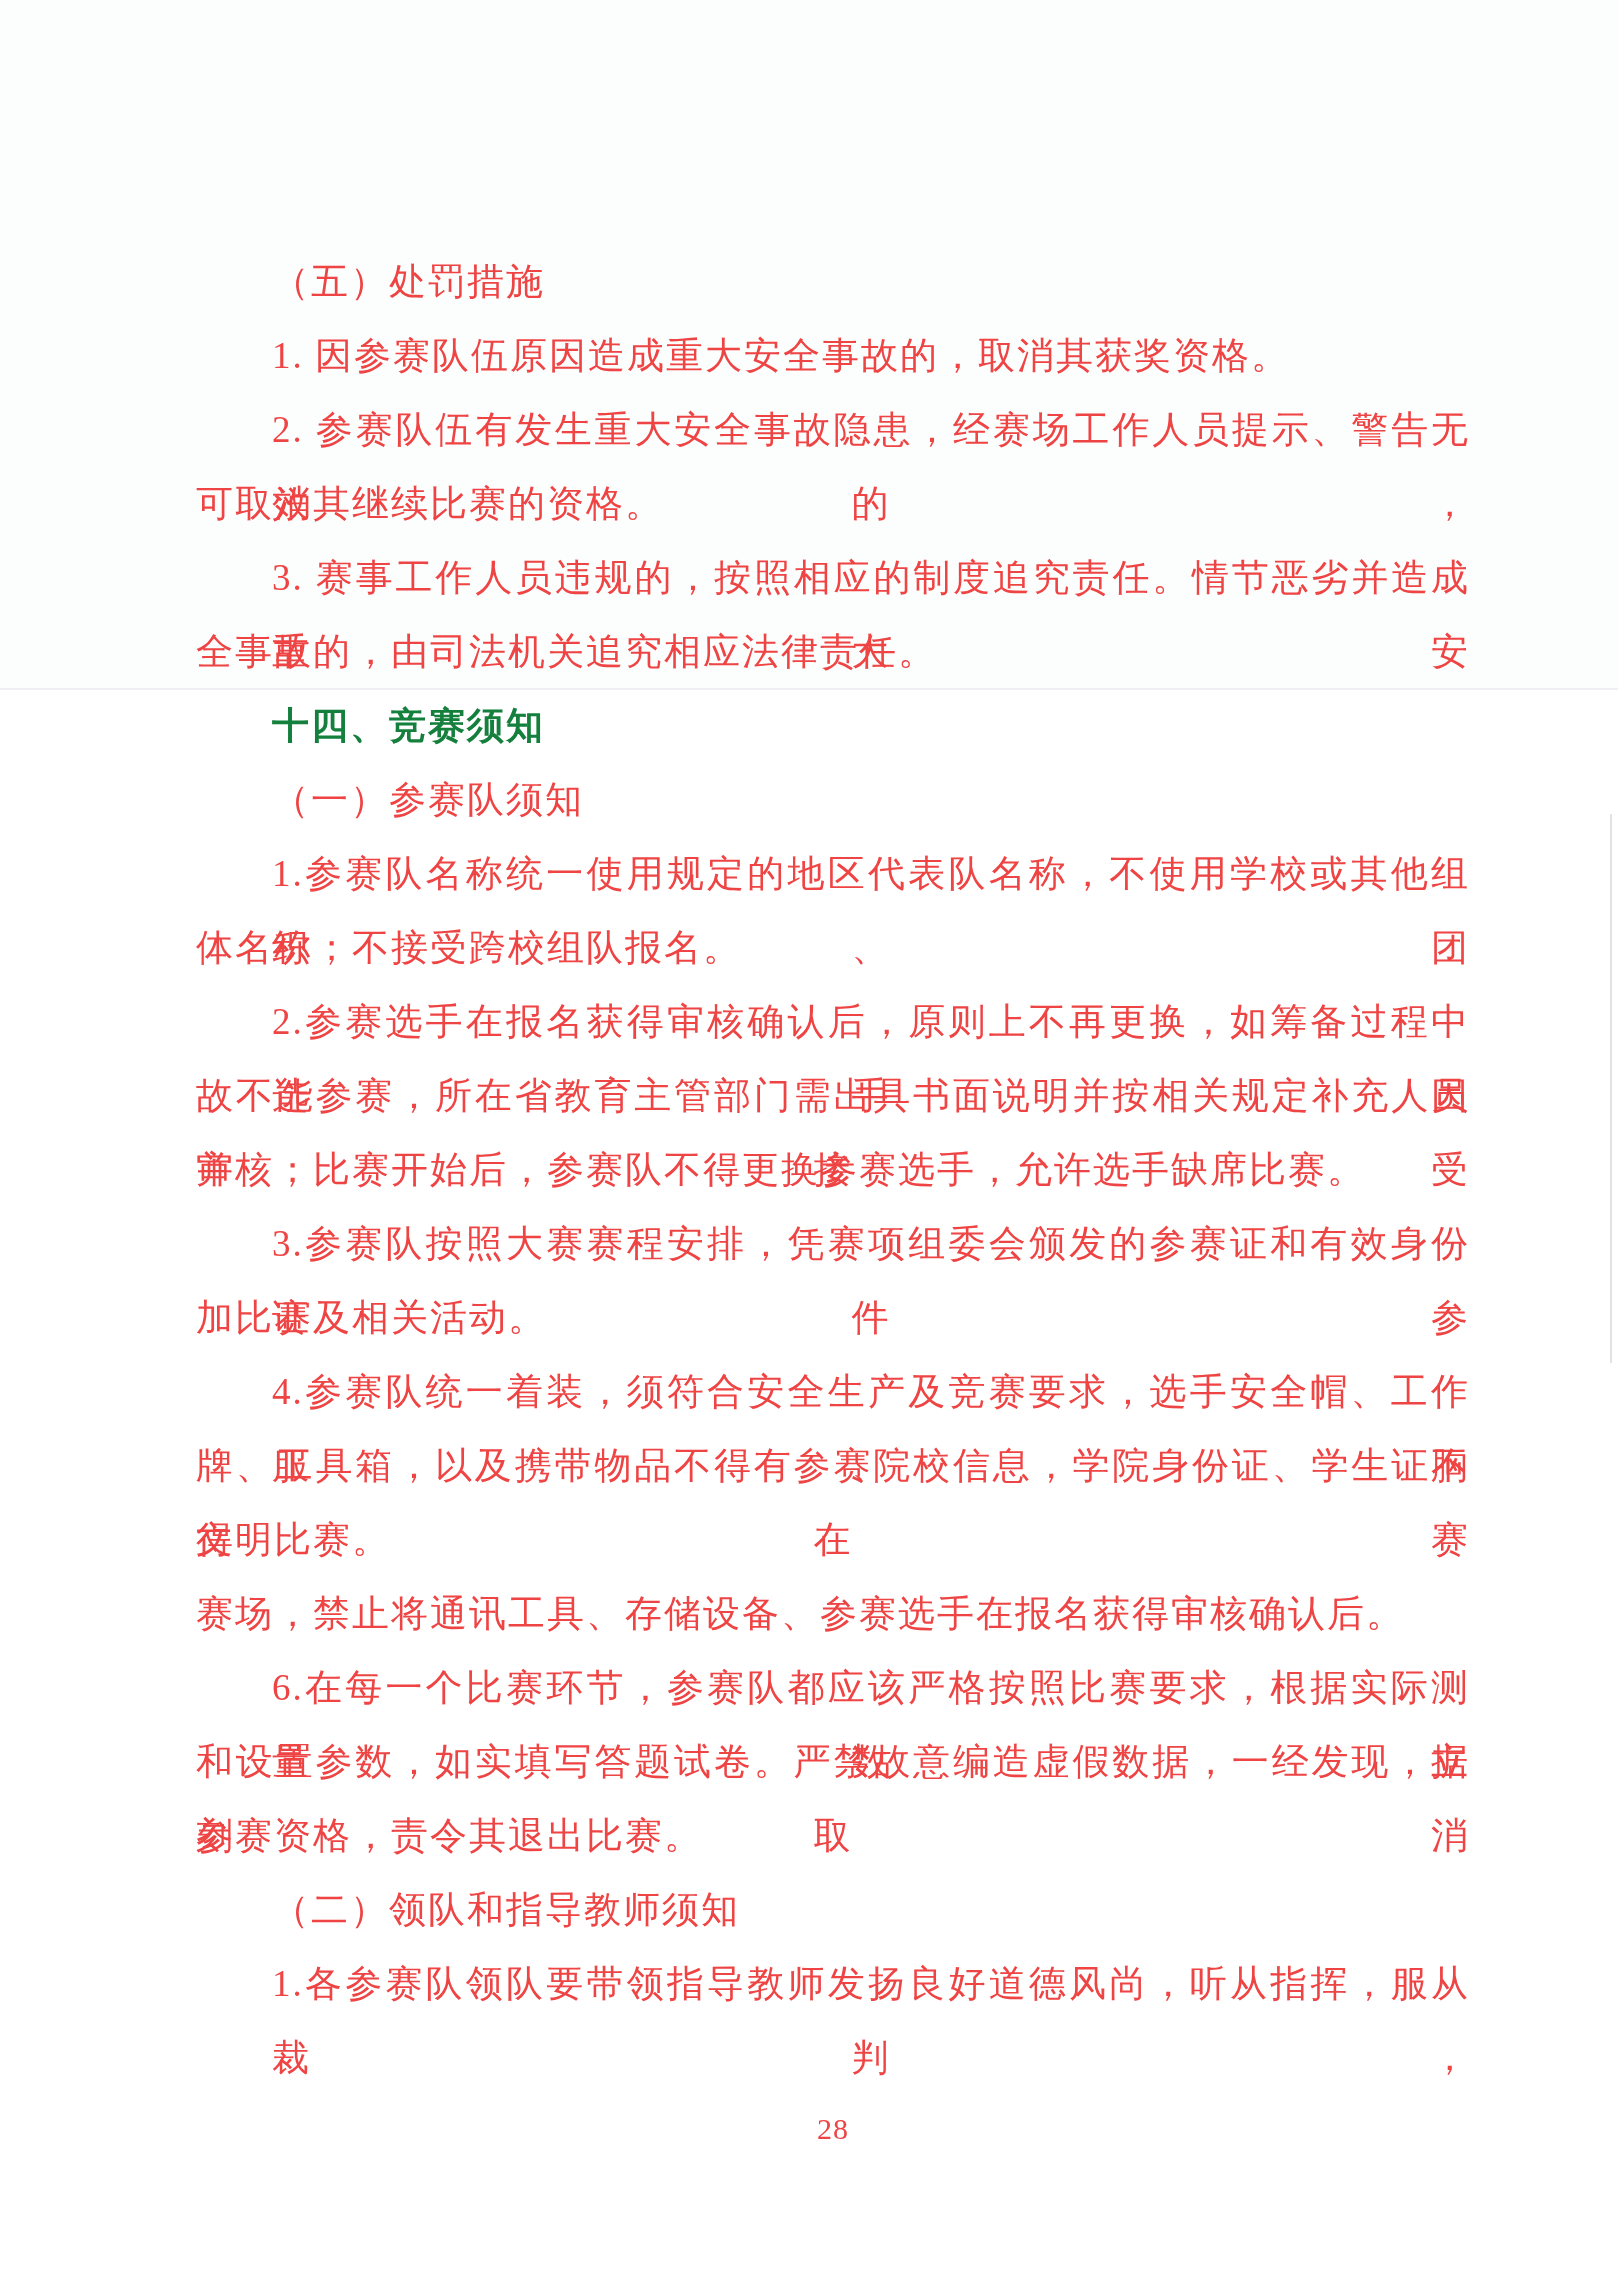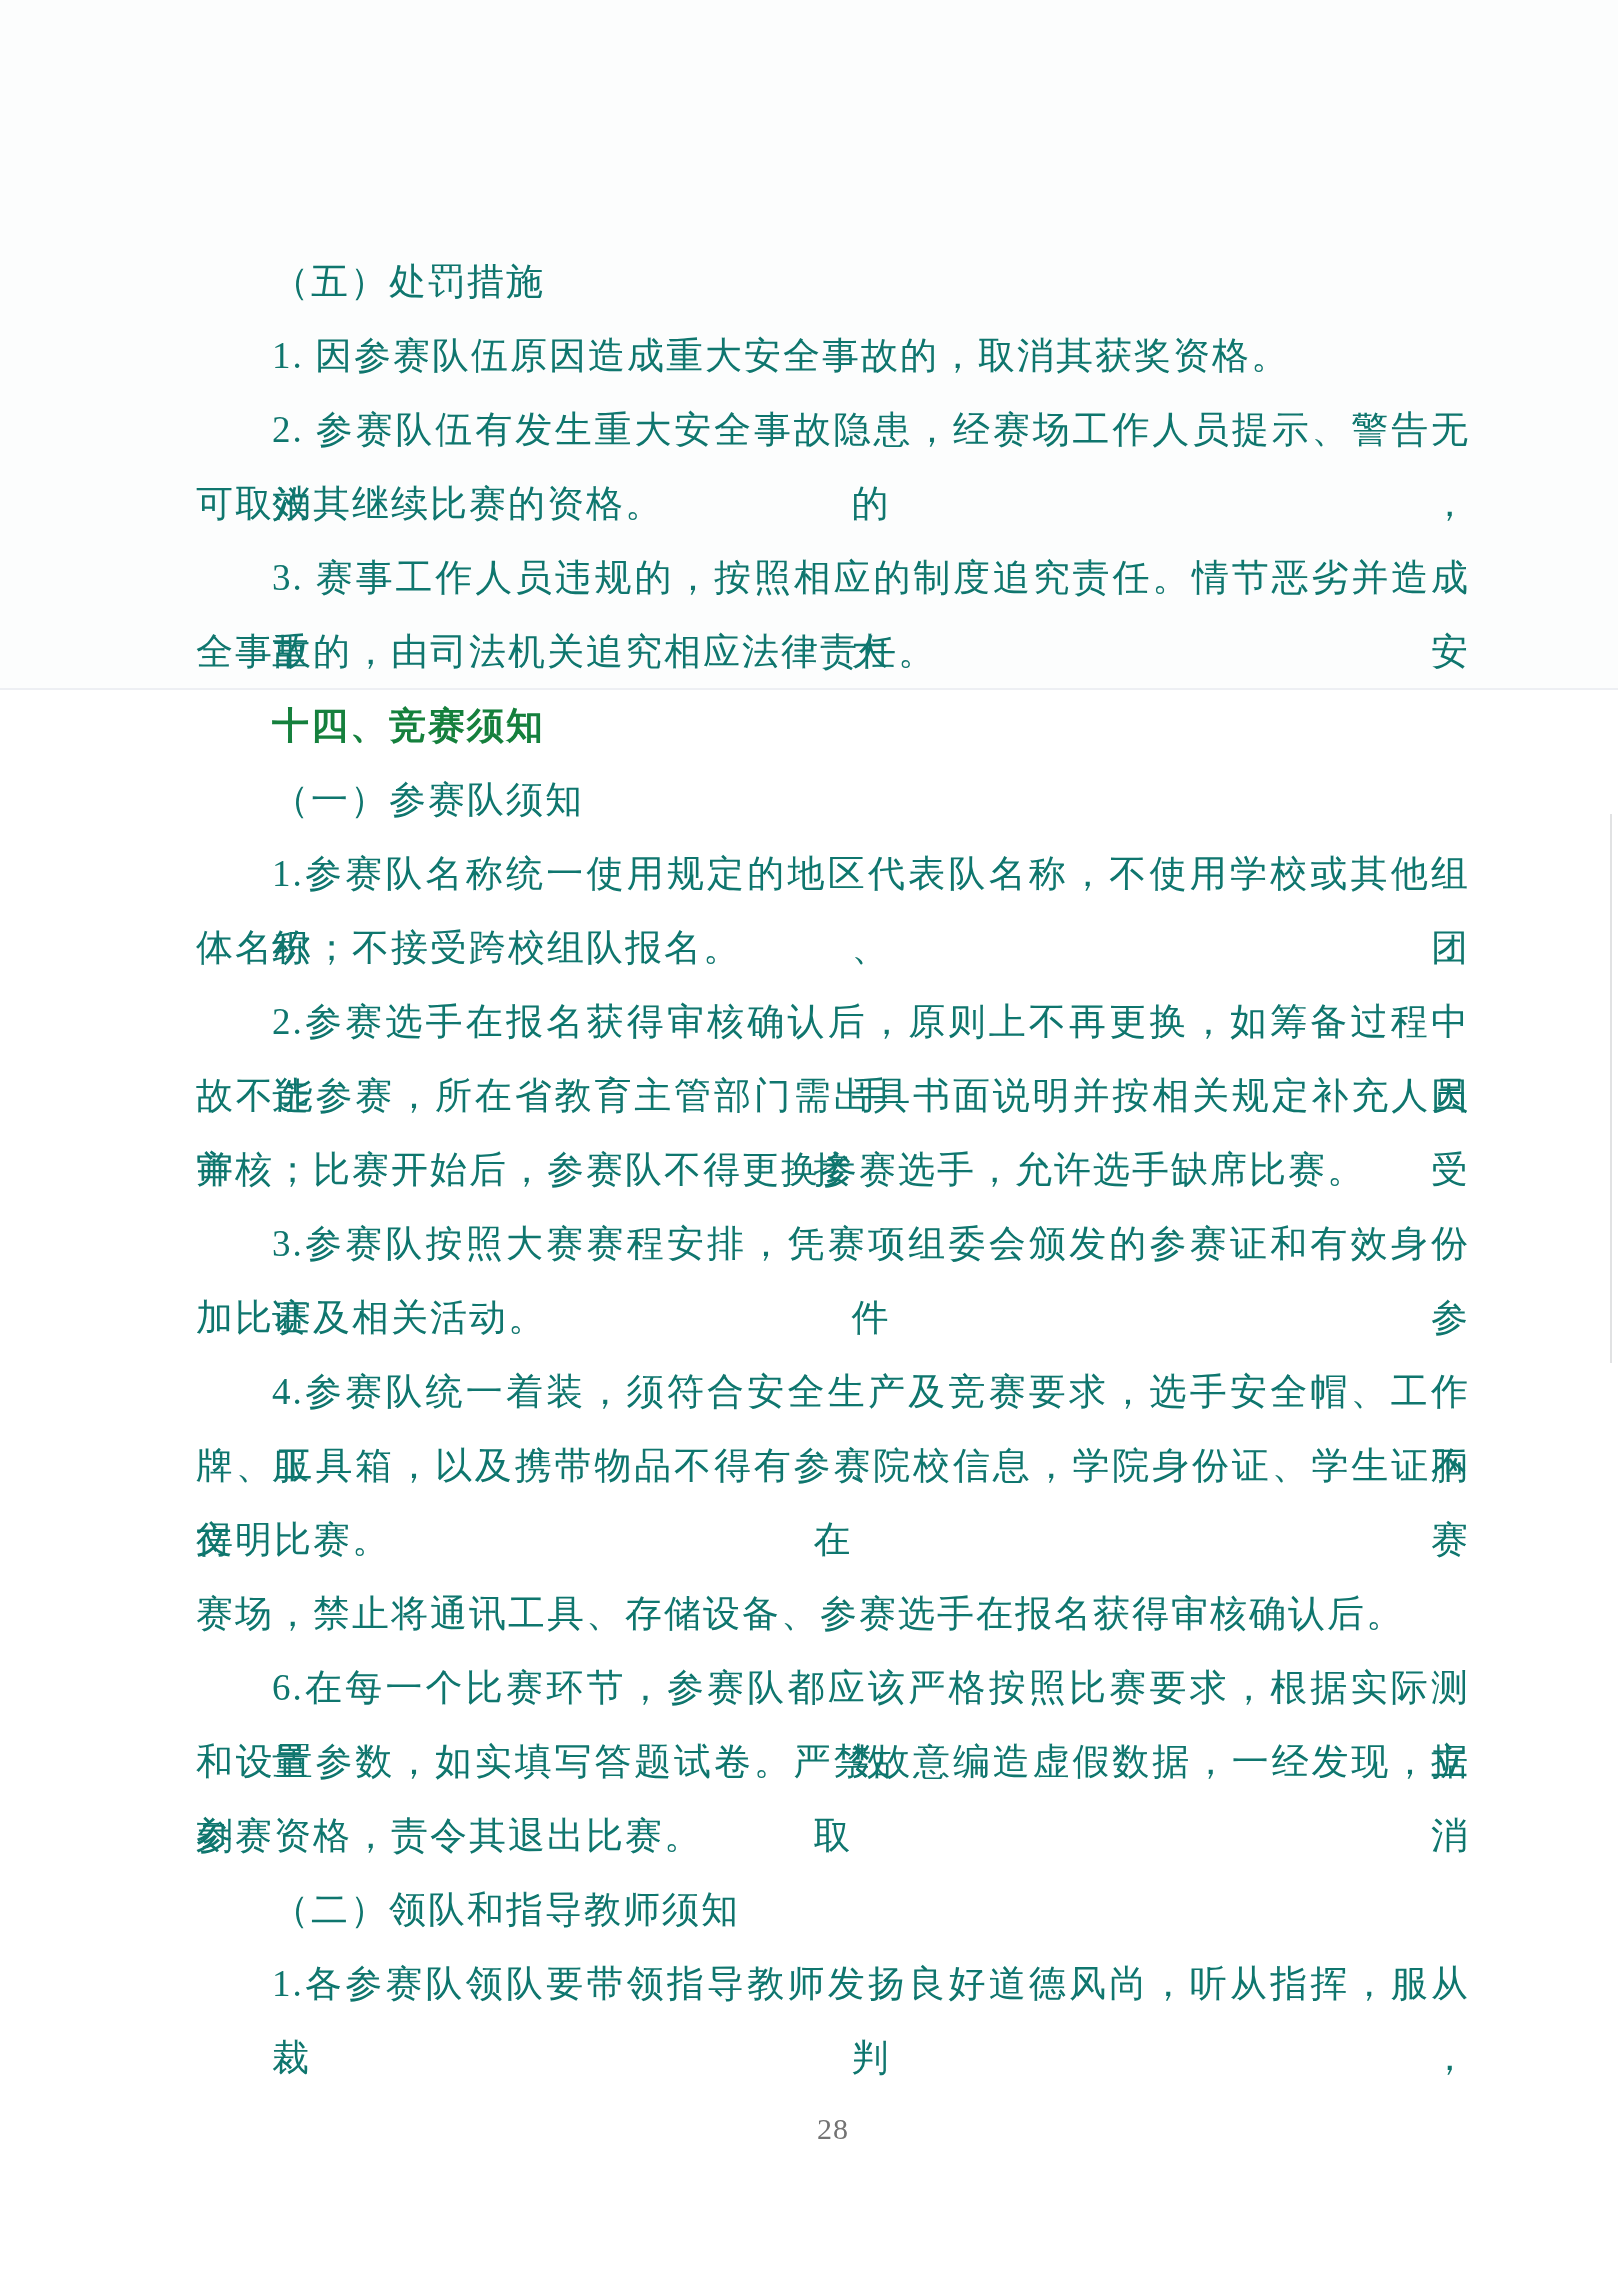--- a/index.html
+++ b/index.html
@@ -45,7 +45,7 @@
     font-size: 37px;
     letter-spacing: 2px;
     white-space: nowrap;
-    color: #0f766e;
+    color: #ef4444;
     text-align: left;
   }
   .line.indent {

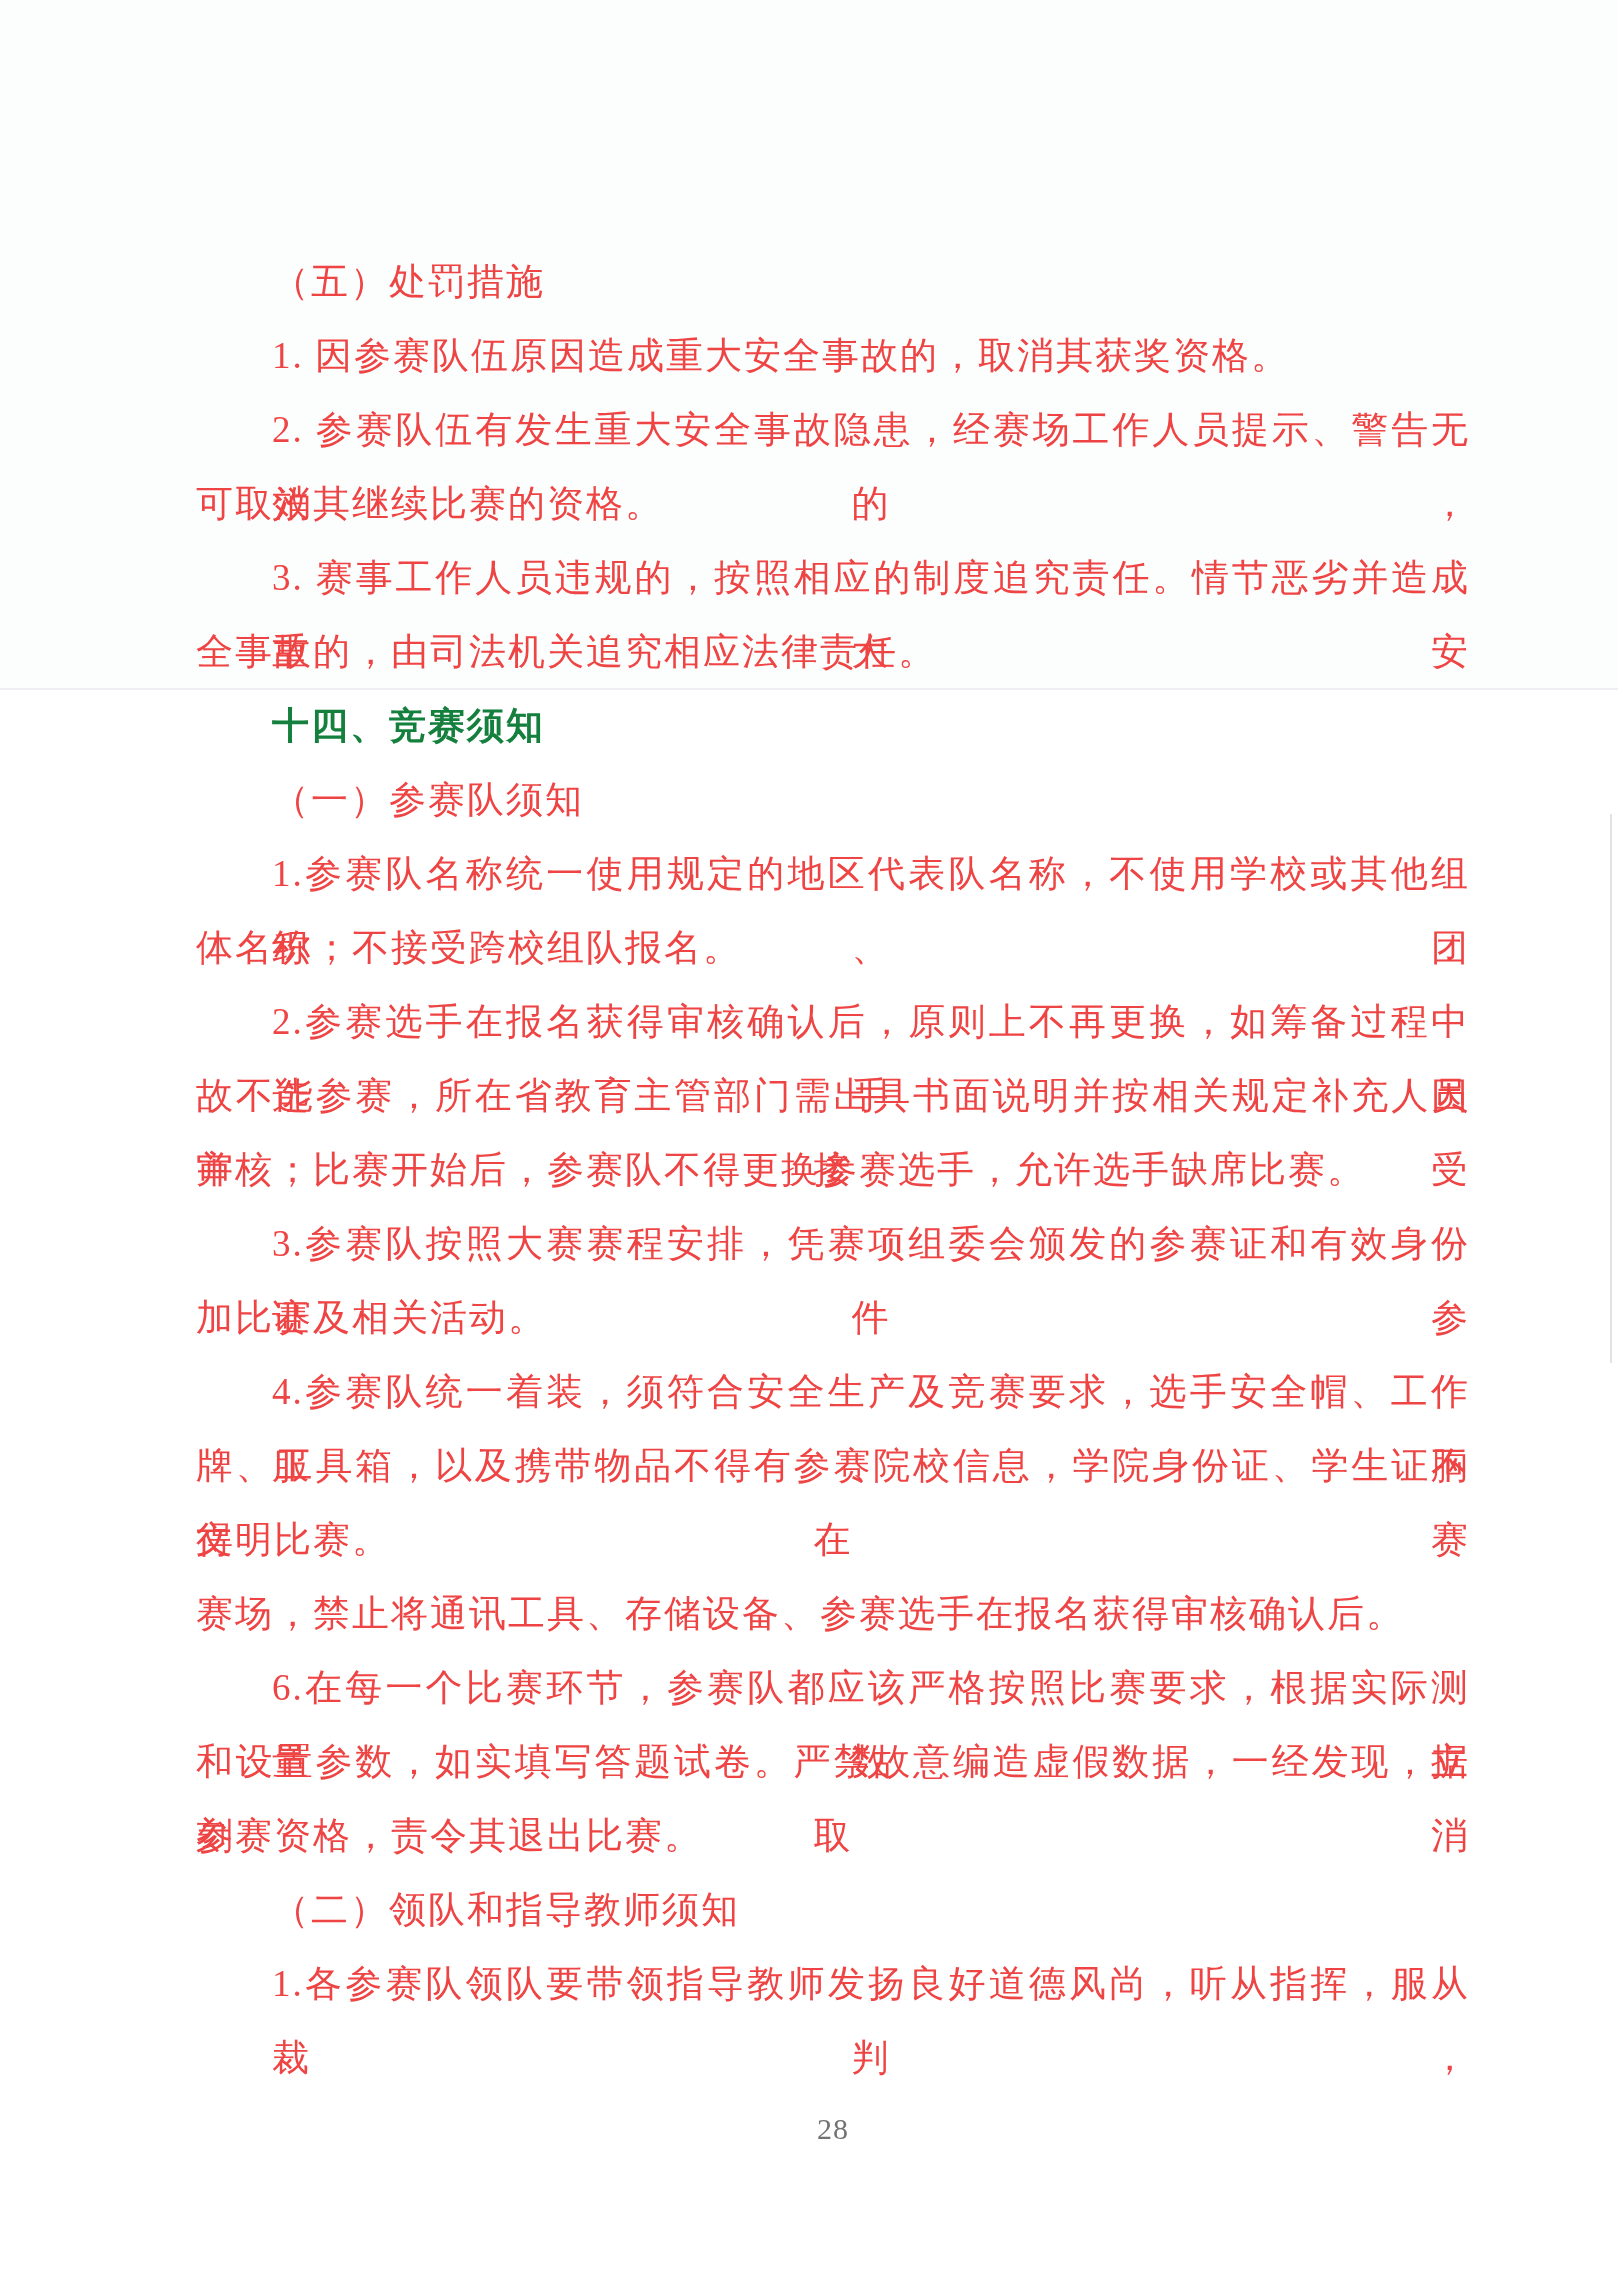--- a/index.html
+++ b/index.html
@@ -70,7 +70,7 @@
     font-size: 30px;
     line-height: 39px;
     letter-spacing: 1px;
-    color: #737373;
+    color: #ef4444;
   }
 </style>
 </head>

